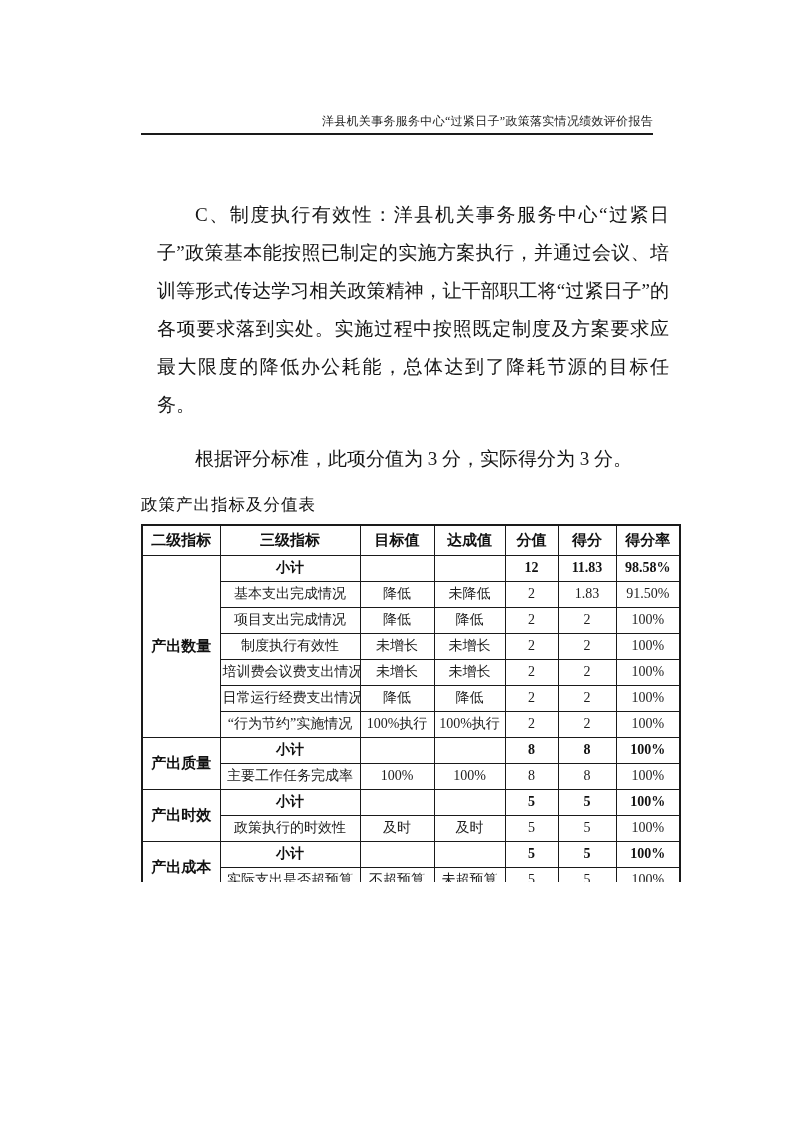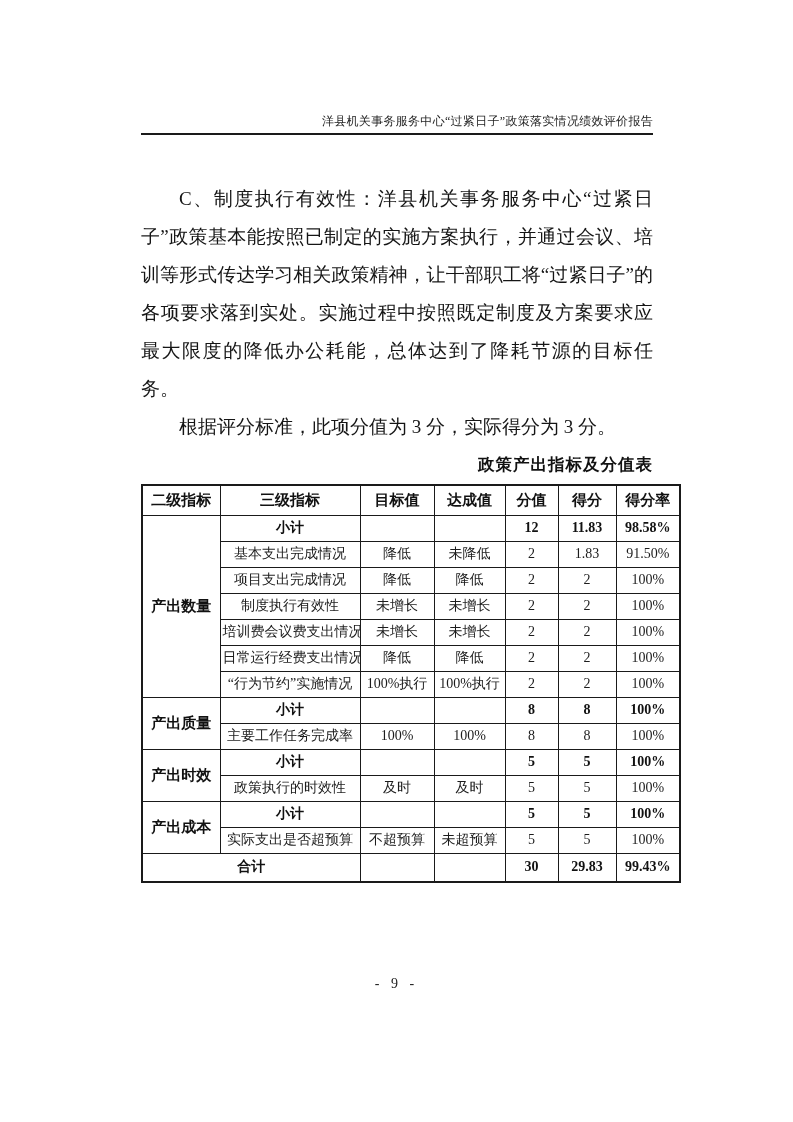--- a/index.html
+++ b/index.html
@@ -7,7 +7,7 @@
   .page {
     position: relative;
     width: 793px;
-    height: 1122px;
+    height: 882px;
     margin: 0 auto;
     background: #ffffff;
     color: #1a1a1a;

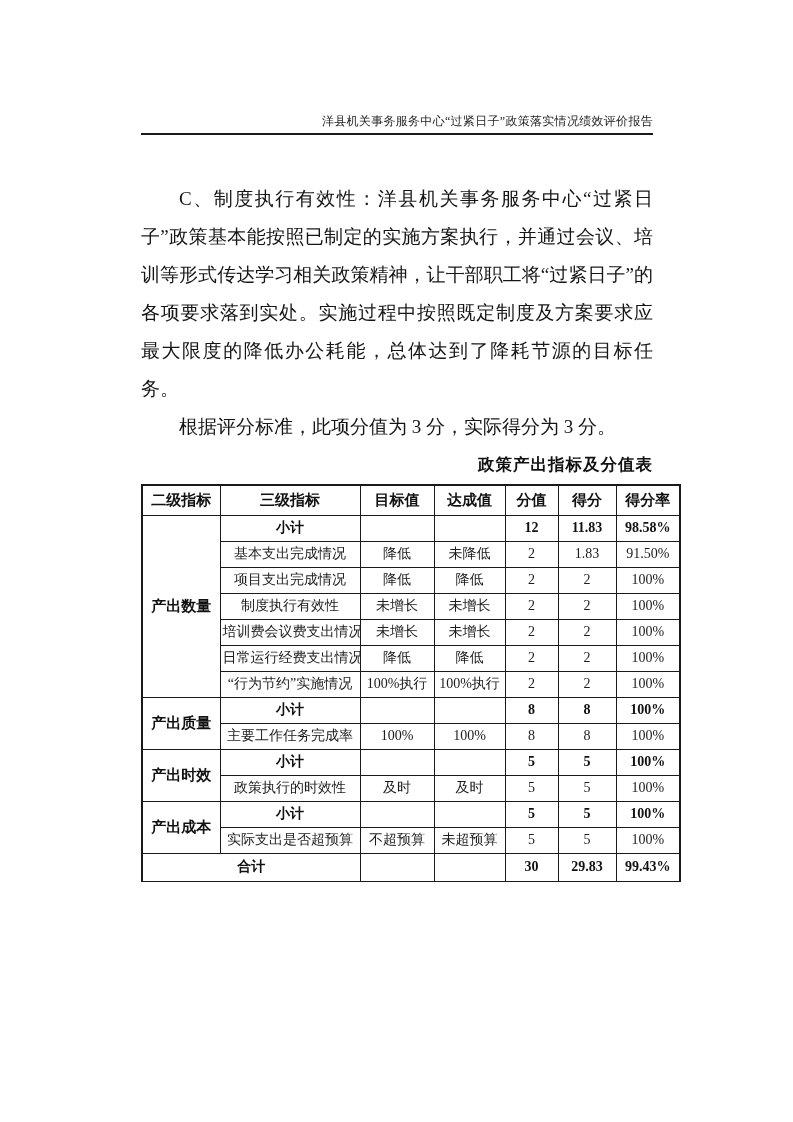--- a/index.html
+++ b/index.html
@@ -35,7 +35,7 @@
   }
   .body-par {
     width: 512px;
-    margin: 0;
+    margin: 16px;
     font-size: 19px;
     line-height: 38px;
     text-indent: 2em;

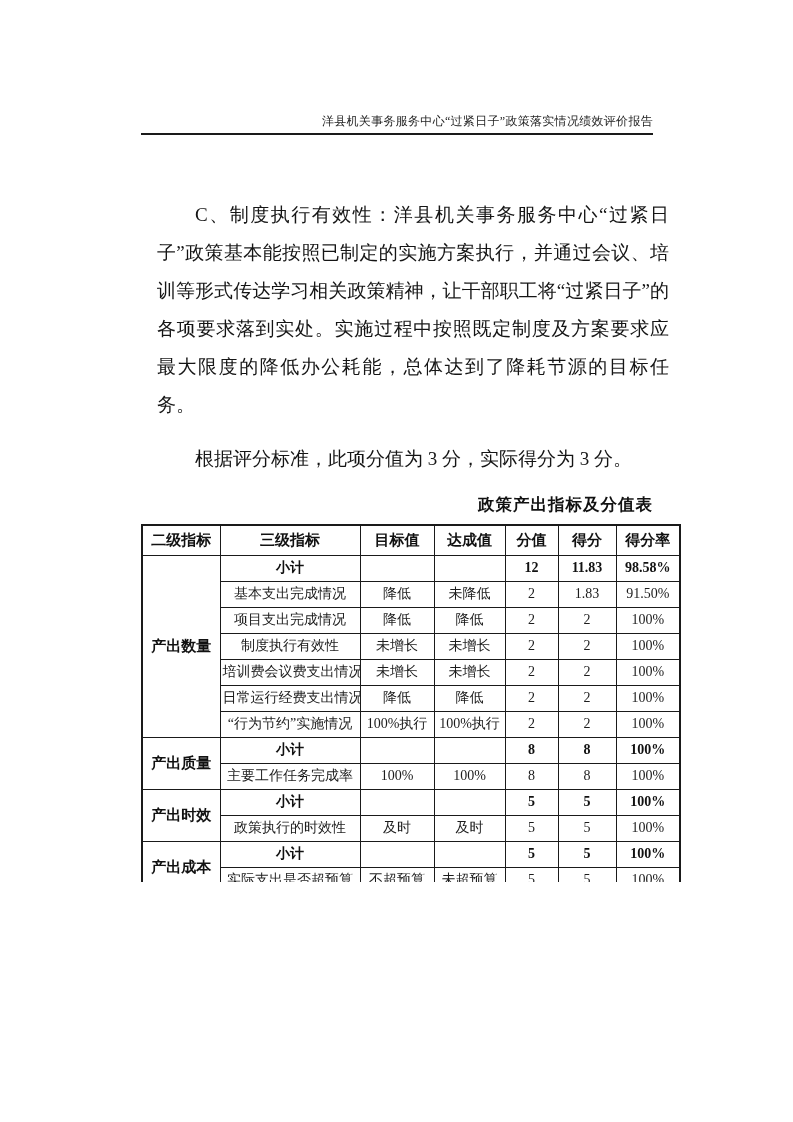--- a/index.html
+++ b/index.html
@@ -44,8 +44,8 @@
   }
   .table-title {
     width: 512px;
-    text-align: right;
-    font-weight: bold;
+    text-align: left;
+    font-weight: normal;
     font-size: 16.5px;
     margin: 8px 0 8px 0;
     letter-spacing: 1px;

